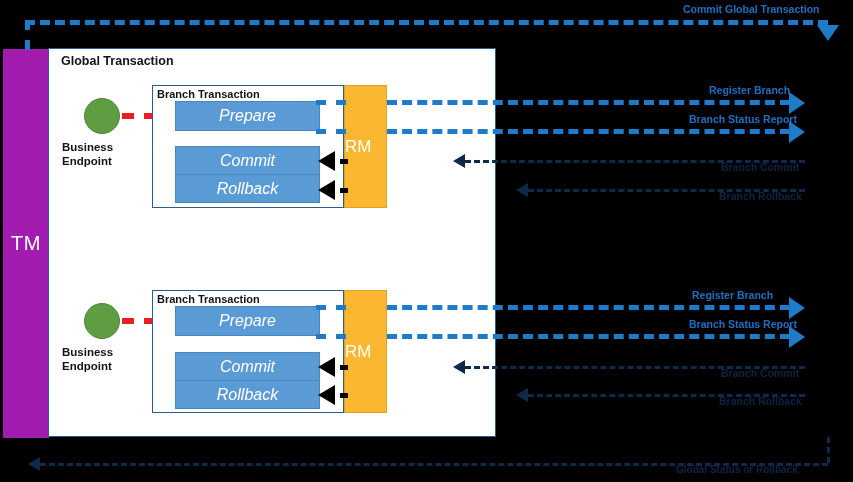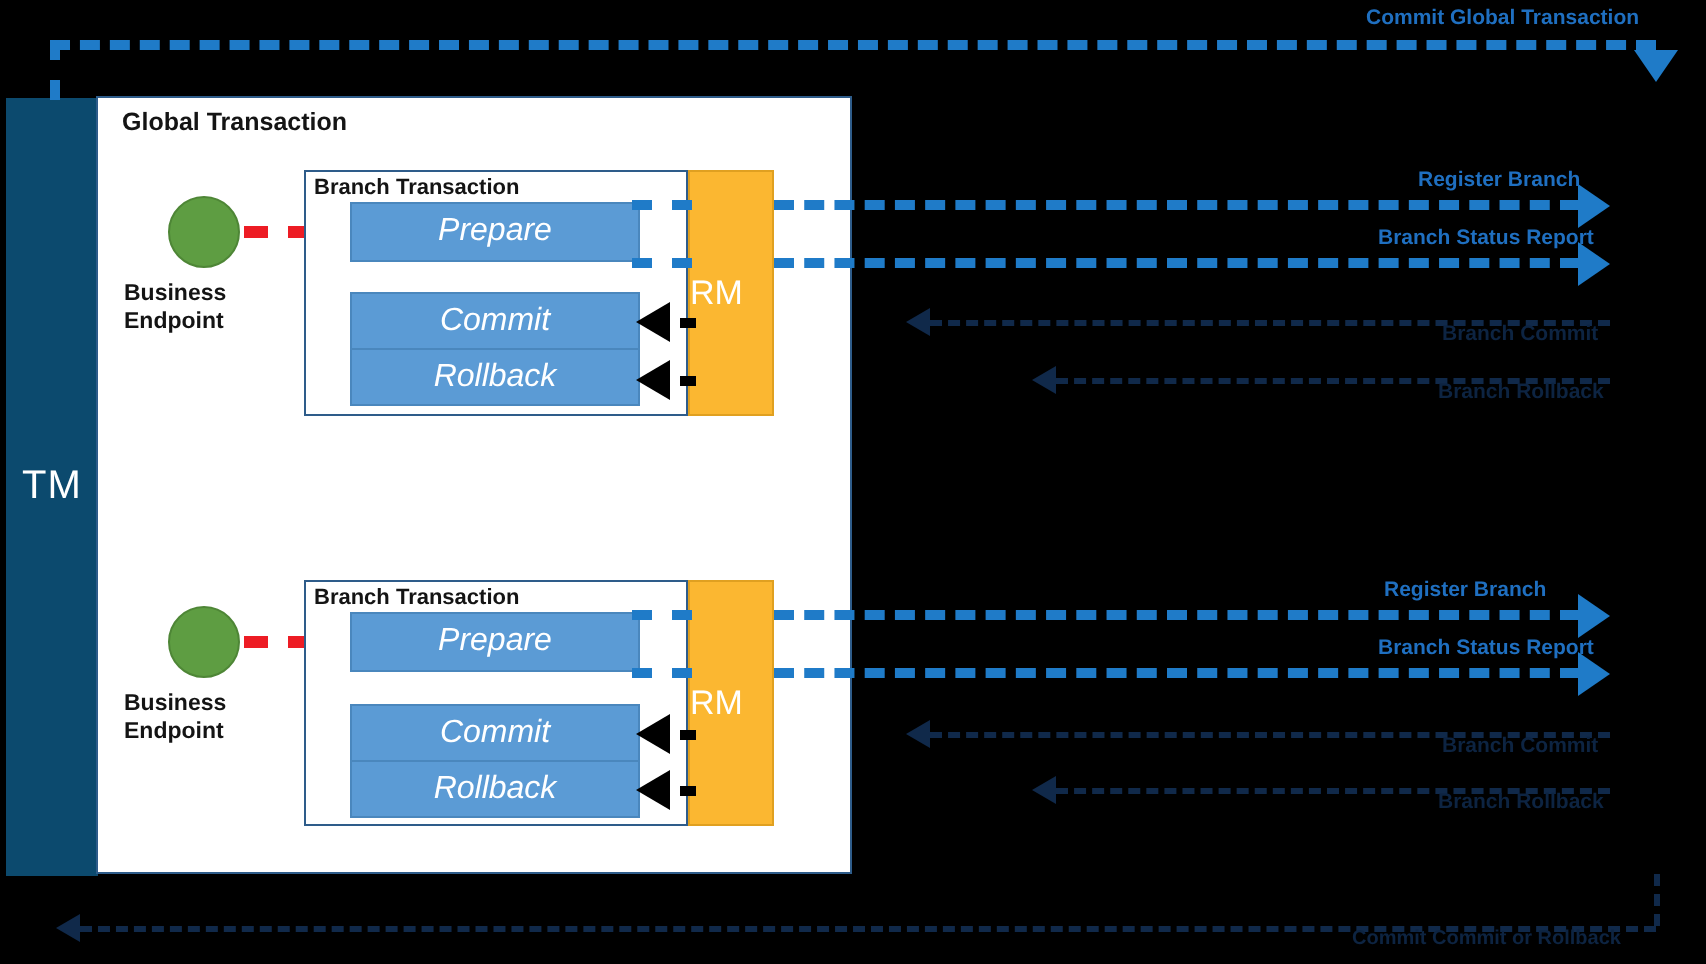--- a/index.html
+++ b/index.html
@@ -204,7 +204,7 @@
   <div class="arrow-down-blue" style="left:817px;top:25px;"></div>
   <div class="lbl-blue" style="left:683px;top:3px;">Commit Global Transaction</div>
 
-  <div class="global-panel" style="left:48px;top:48px;width:378px;height:389px;">
+  <div class="global-panel" style="left:48px;top:48px;width:448px;height:389px;">
     <div class="global-title">Global Transaction</div>
   </div>
 

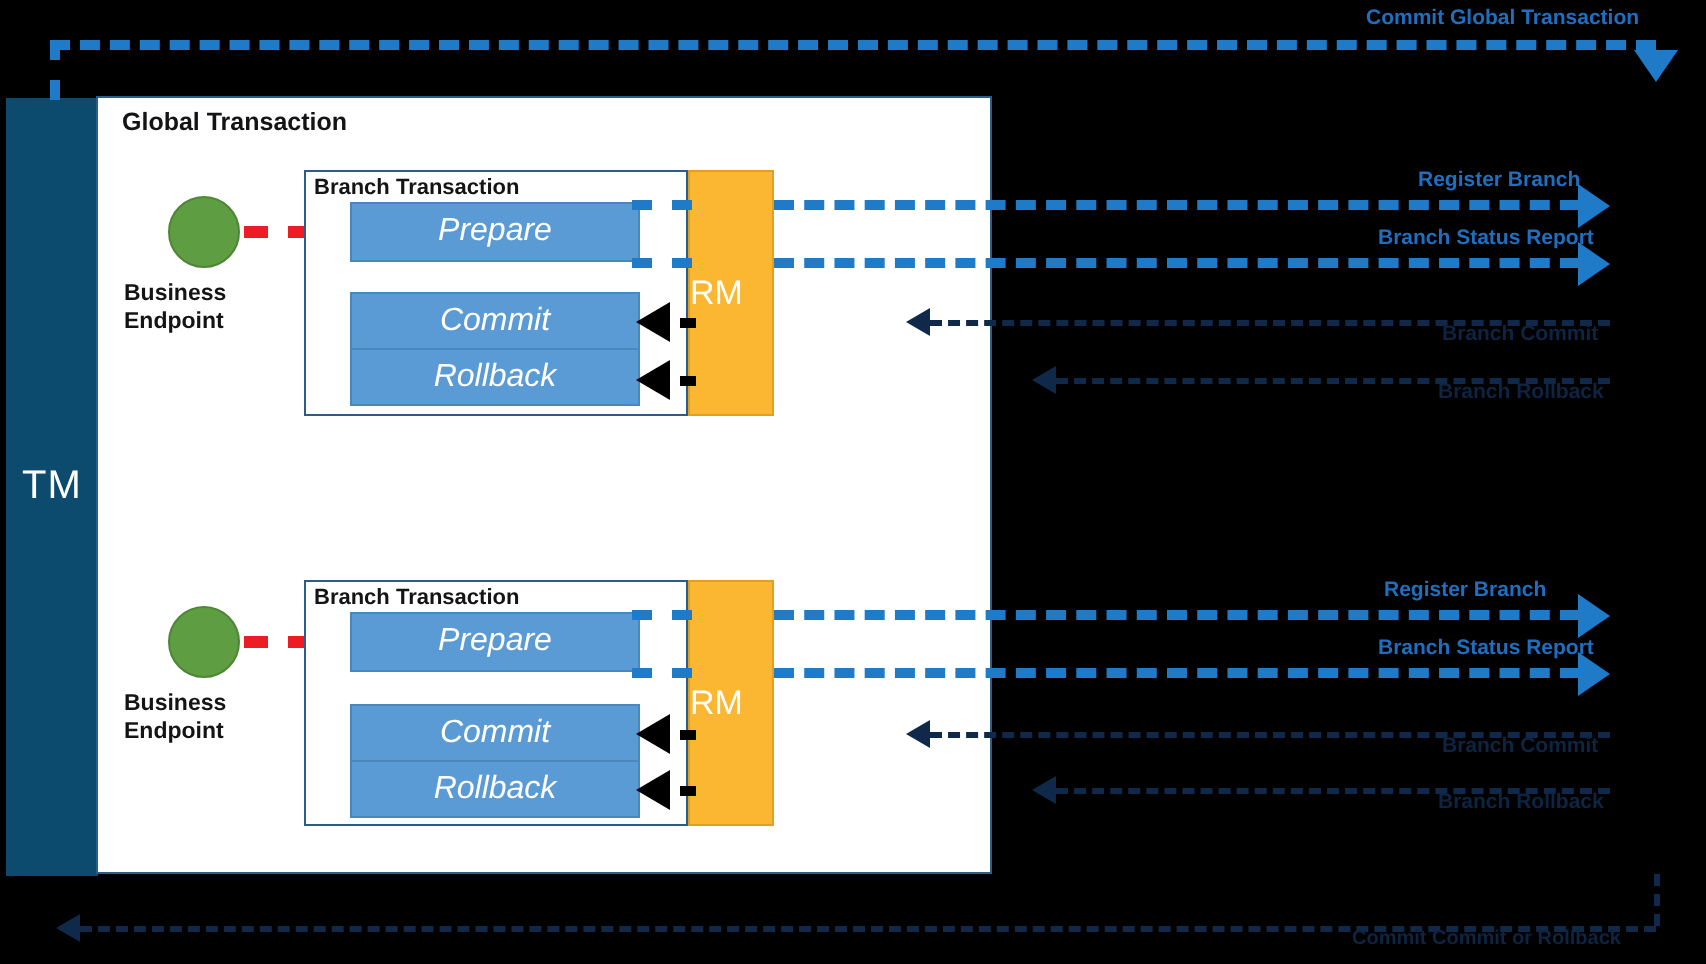--- a/index.html
+++ b/index.html
@@ -15,7 +15,7 @@
   
   .actor{
     position:absolute;
-    background:#0c4a6e;
+    background:#a21caf;
     border:1px solid #000;
     color:#ffffff;
     font-size:20px;

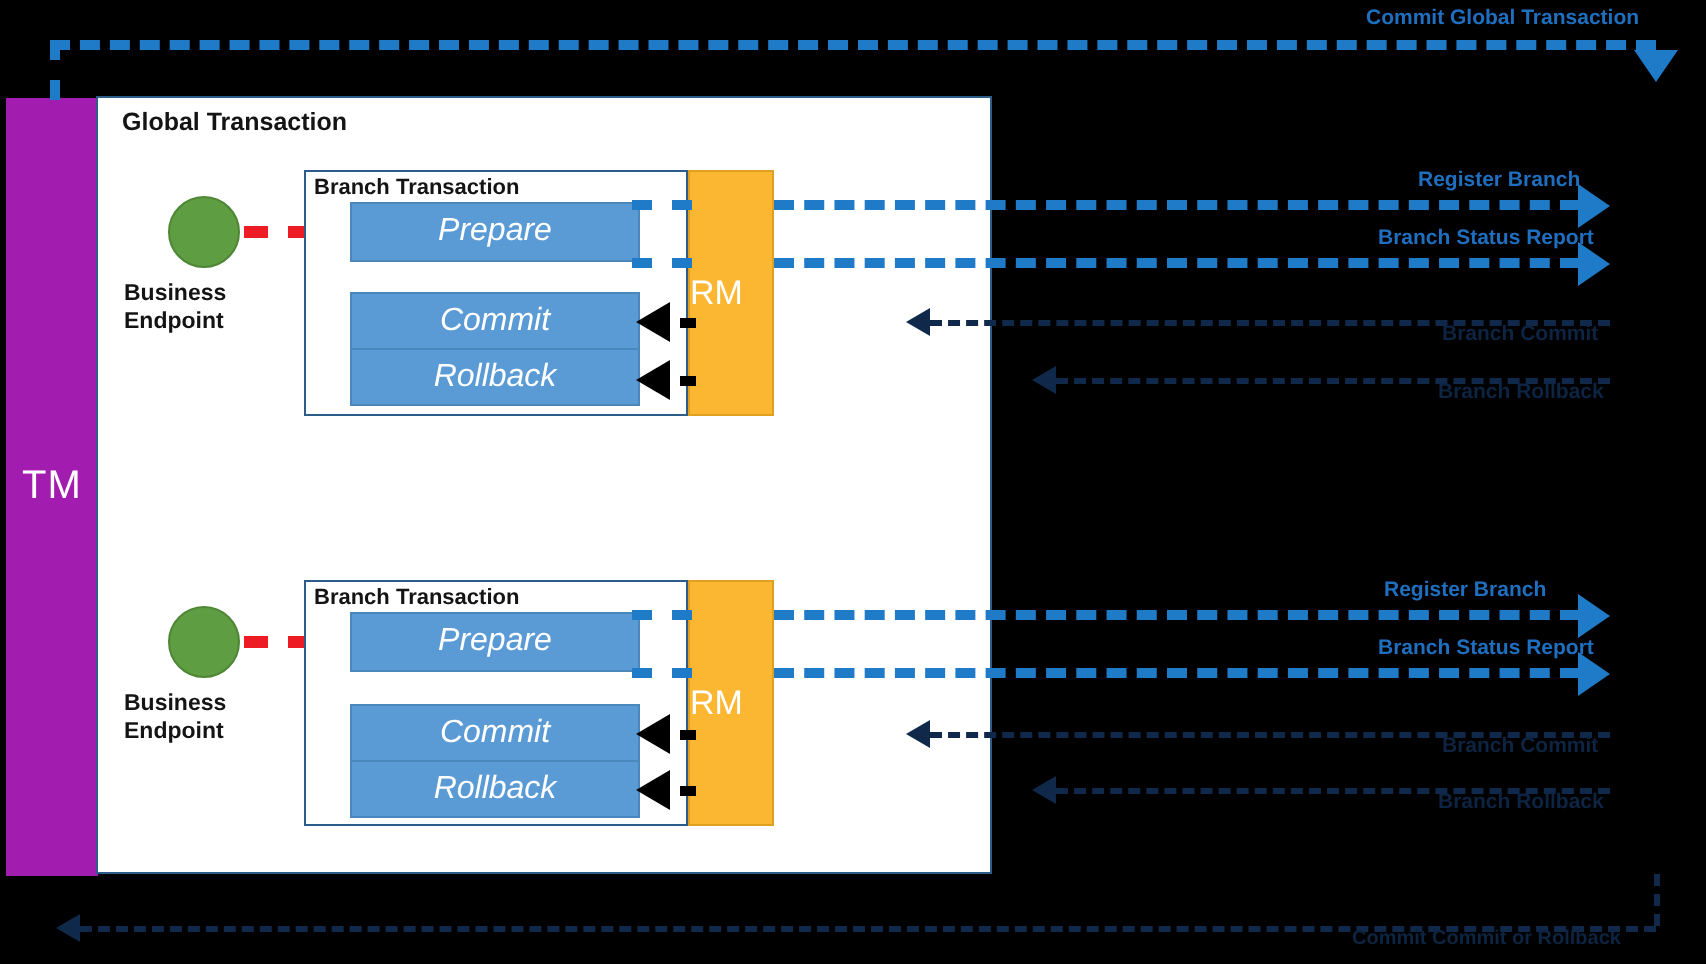--- a/index.html
+++ b/index.html
@@ -309,7 +309,7 @@
   <div class="dash-v-dark" style="left:827px;top:437px;height:26px;"></div>
   <div class="dash-h-dark" style="left:40px;top:463px;width:788px;"></div>
   <div class="arrow-left-dark" style="left:28px;top:457px;"></div>
-  <div class="lbl-dark-sm" style="left:676px;top:464px;">Commit Commit or Rollback</div>
+  <div class="lbl-dark-sm" style="left:676px;top:464px;">Global Status or Rollback</div>
 
 </div>
 

